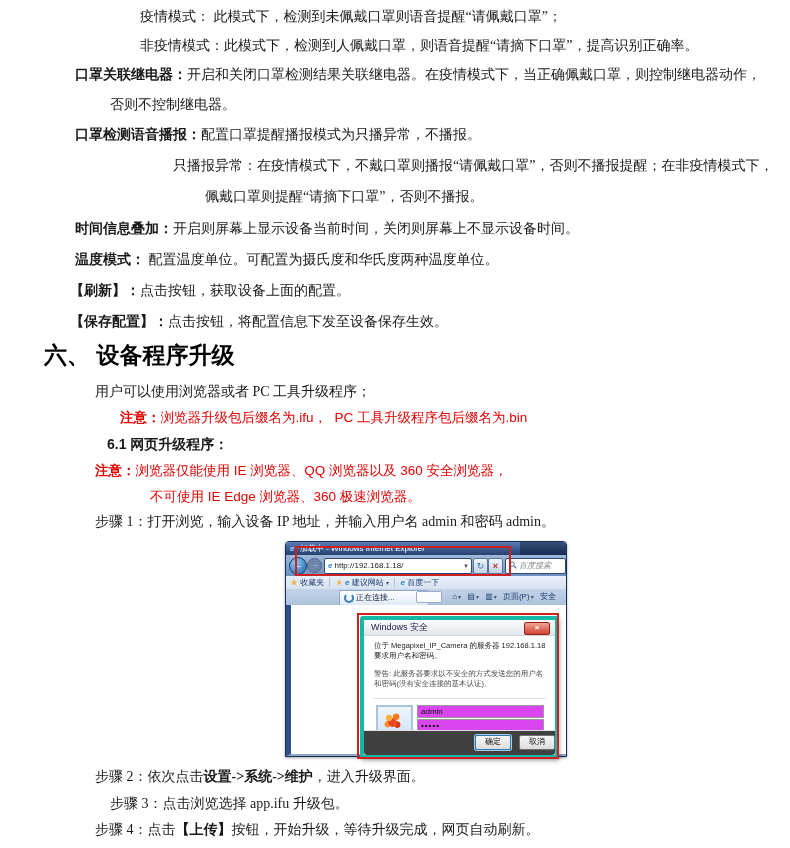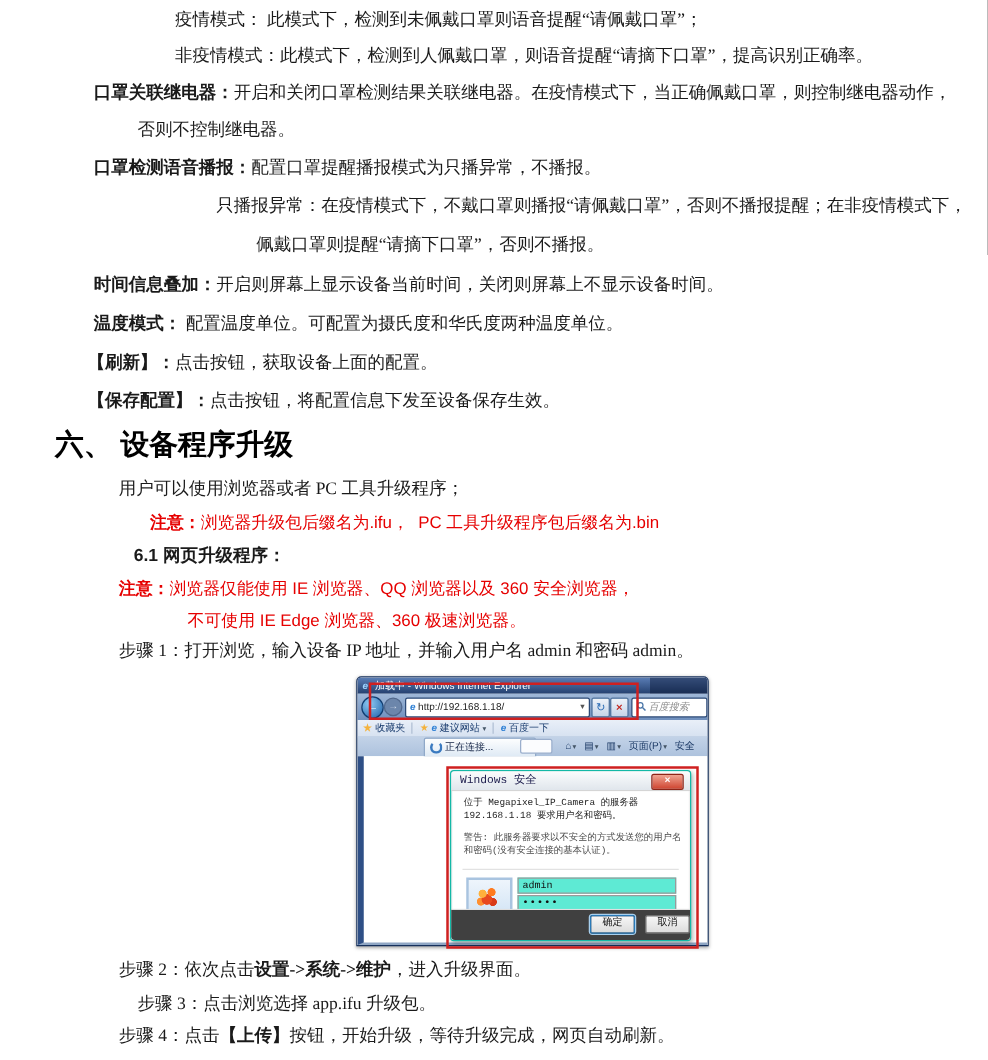--- a/index.html
+++ b/index.html
@@ -69,7 +69,7 @@
 
   
   .dlg{position:absolute;left:360px;top:616px;width:191px;height:135px;z-index:5;
-       font-family:Liberation Mono, monospace;background:#f0f0f0;border:1px solid #14b8a6;
+       font-family:Liberation Sans, sans-serif;background:#f0f0f0;border:4px solid #14b8a6;
        border-radius:3px;box-shadow:1px 2px 4px rgba(0,0,0,.3);}
   .dlg-title{position:absolute;left:0;top:0;right:0;height:15px;
              background:linear-gradient(#fbfcfd,#e0e6ec);border-bottom:1px solid #d5d5d5;

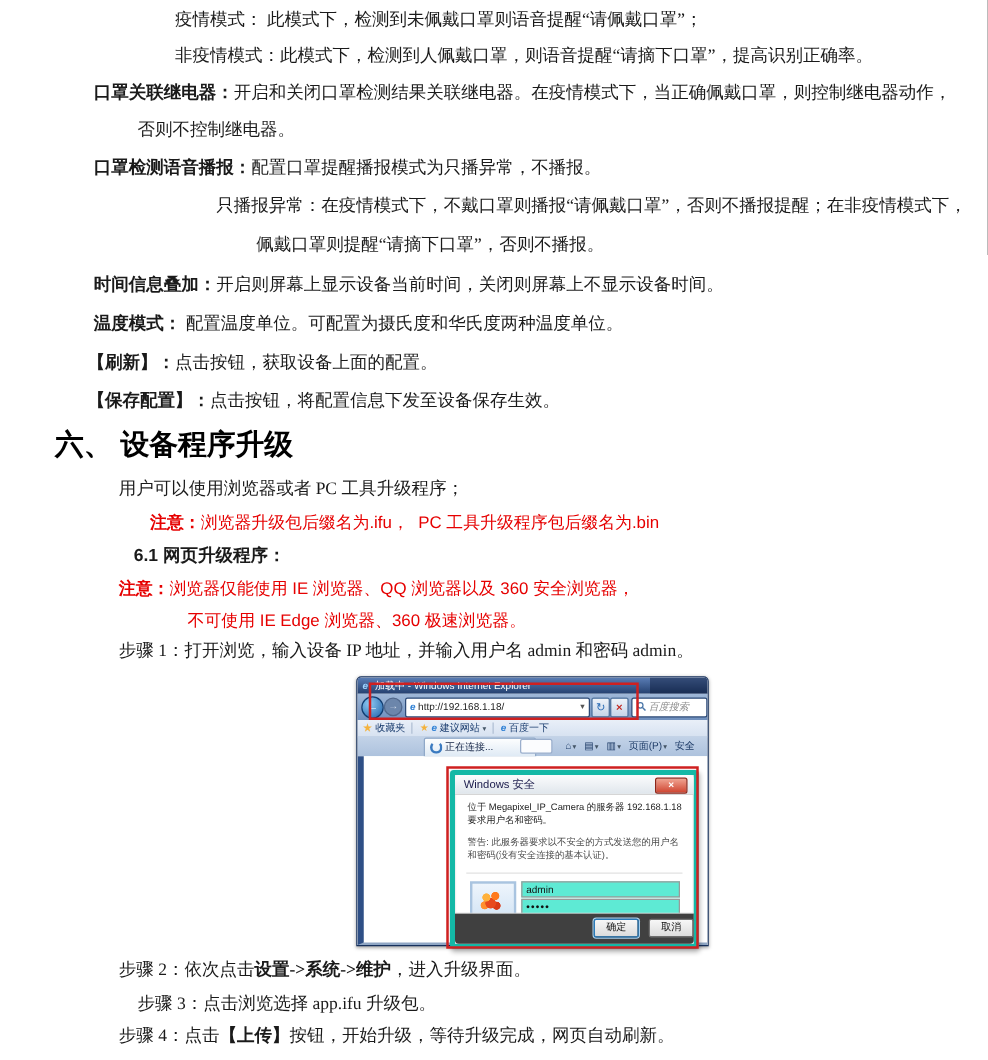--- a/index.html
+++ b/index.html
@@ -91,7 +91,7 @@
            radial-gradient(circle at 50% 62%, #e8491f 0 4px, transparent 4.5px),
            radial-gradient(circle at 22% 72%, #ff9030 0 3px, transparent 3.5px),
            radial-gradient(circle at 78% 74%, #d93a18 0 3px, transparent 3.5px);}
-  .field{position:absolute;left:52px;width:122px;height:11px;background:#5eead4;border:1px solid #9a9a9a;
+  .field{position:absolute;left:52px;width:122px;height:11px;background:#d946ef;border:1px solid #9a9a9a;
          font-size:8px;line-height:11px;padding-left:3px;color:#111;}
   .fld-user{top:69px;}
   .fld-pass{top:83px;font-weight:bold;letter-spacing:1px;}

